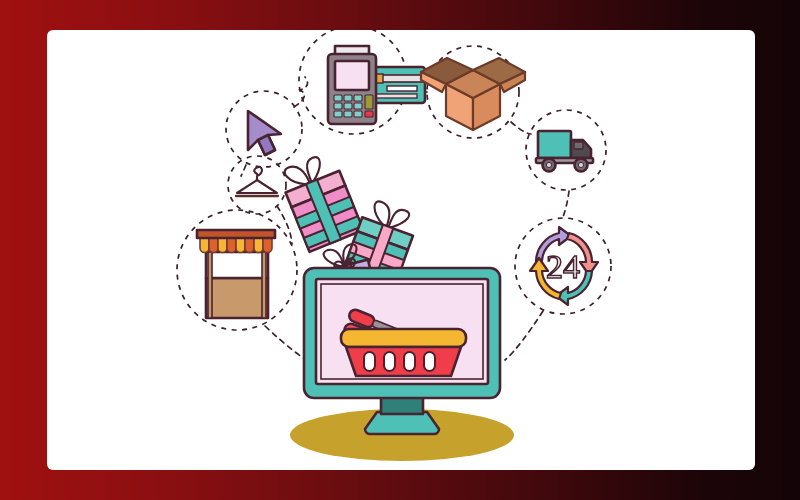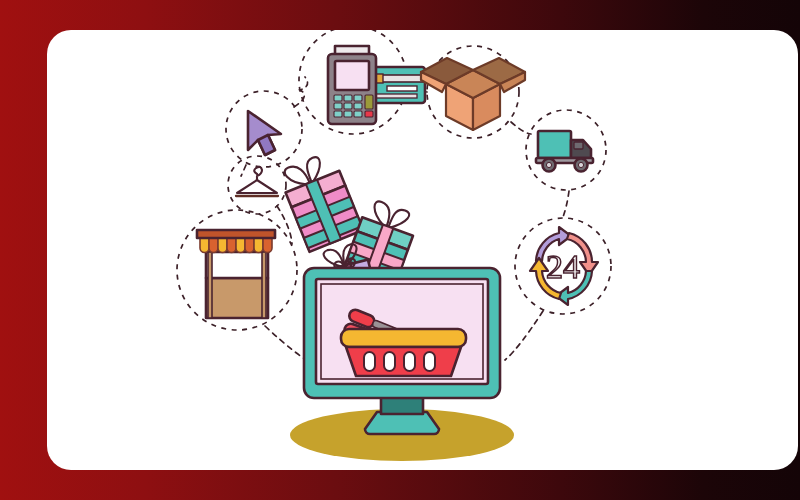--- a/index.html
+++ b/index.html
@@ -23,8 +23,7 @@
     width: 708px;
     height: 440px;
     background: #ffffff;
-    border-radius: 24px;
-    padding-left: 43px;
+    border-radius: 6px;
   }
   #art {
     position: absolute;

